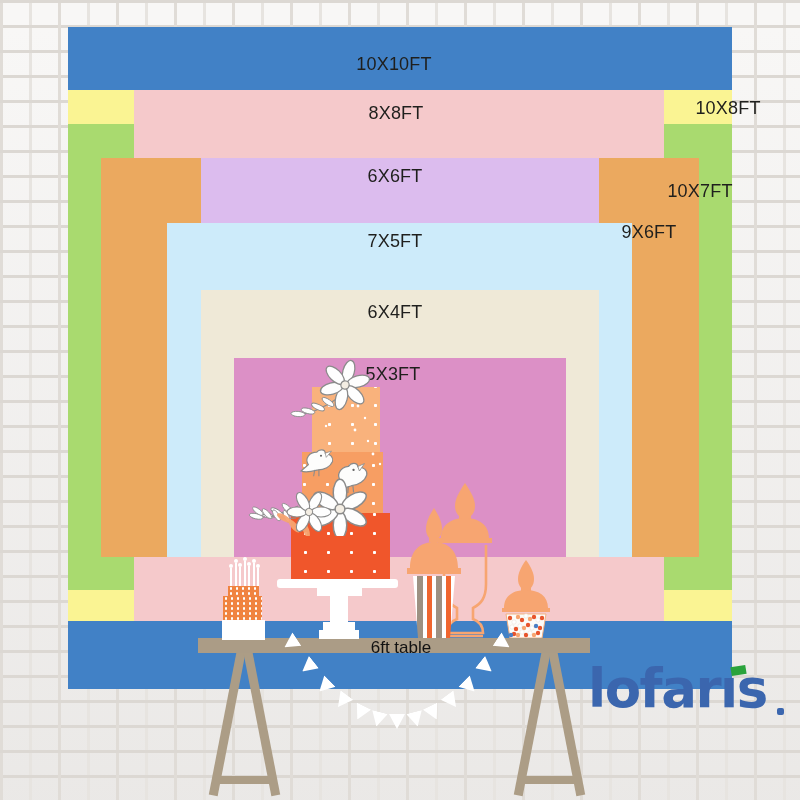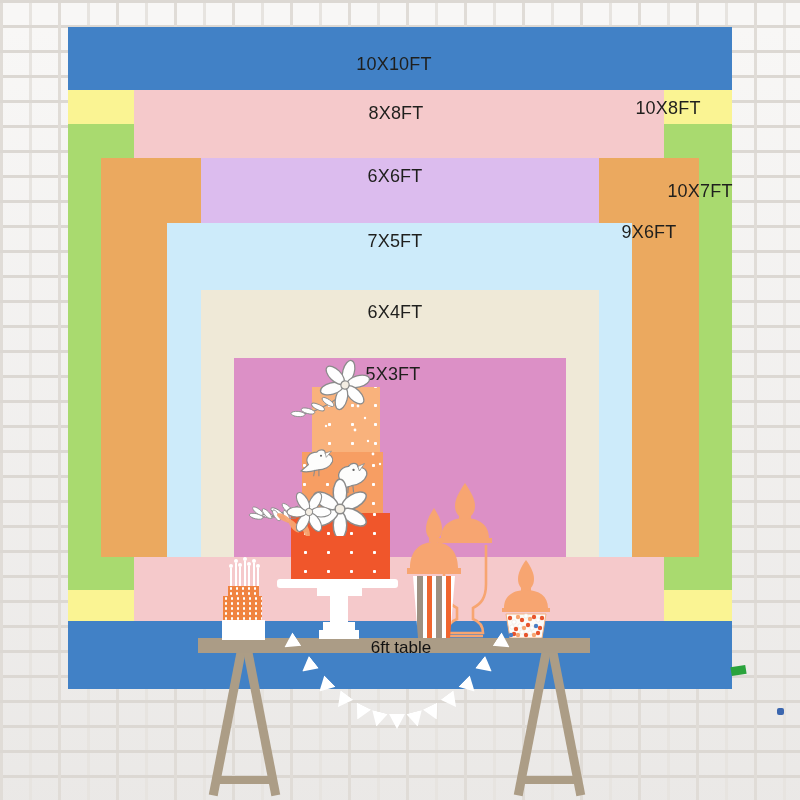--- a/index.html
+++ b/index.html
@@ -32,7 +32,7 @@
   .size-label{position:absolute;font:400 18px/1 "Liberation Sans",sans-serif;
               color:#1f1f1d;transform:translateX(-50%);white-space:nowrap;letter-spacing:.2px;}
   #lab0{left:394px;top:55px;}
-  #lab1{left:668px;top:99px;}
+  #lab1{left:728px;top:99px;}
   #lab2{left:700px;top:137px;margin-top:45px;}
   #lab3{left:396px;top:104px;}
   #lab4{left:649px;top:184px;margin-top:39px;}

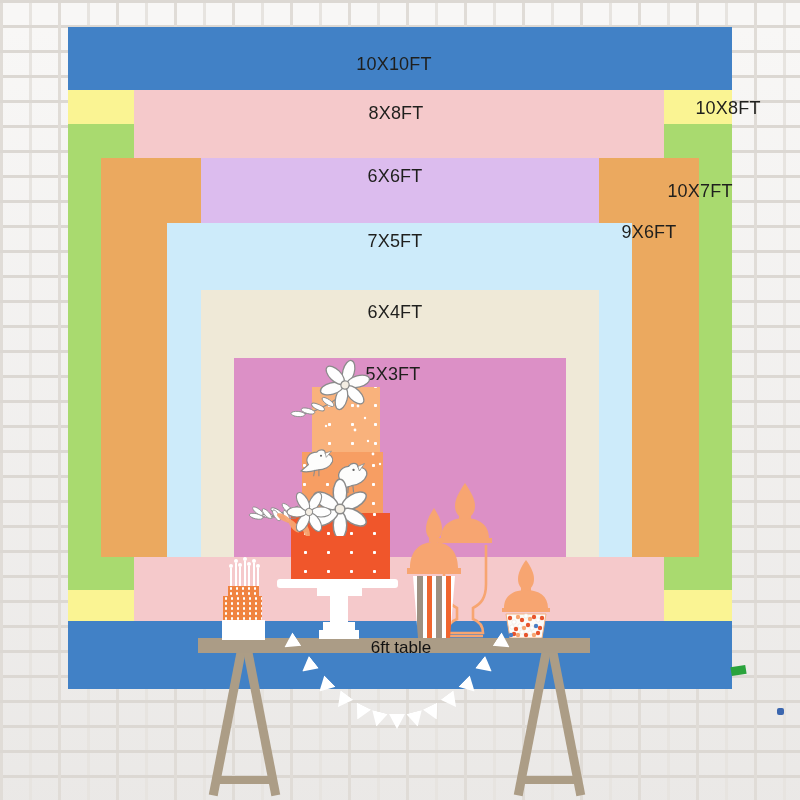--- a/index.html
+++ b/index.html
@@ -284,6 +284,9 @@
       <div class="pennant" style="left: 489px; top: 639px; transform: rotate(-56.3deg);"></div>
     </div>
 
+  <div id="logo">
+    <span id="logo-text" style="color: rgb(59, 102, 174);">lofarıs</span>
+  </div>
   <div id="logo-dot" style="background-color: rgb(42, 163, 60);"></div>
   <div id="logo-period" style="background-color: rgb(59, 102, 174);"></div>
 </div>

